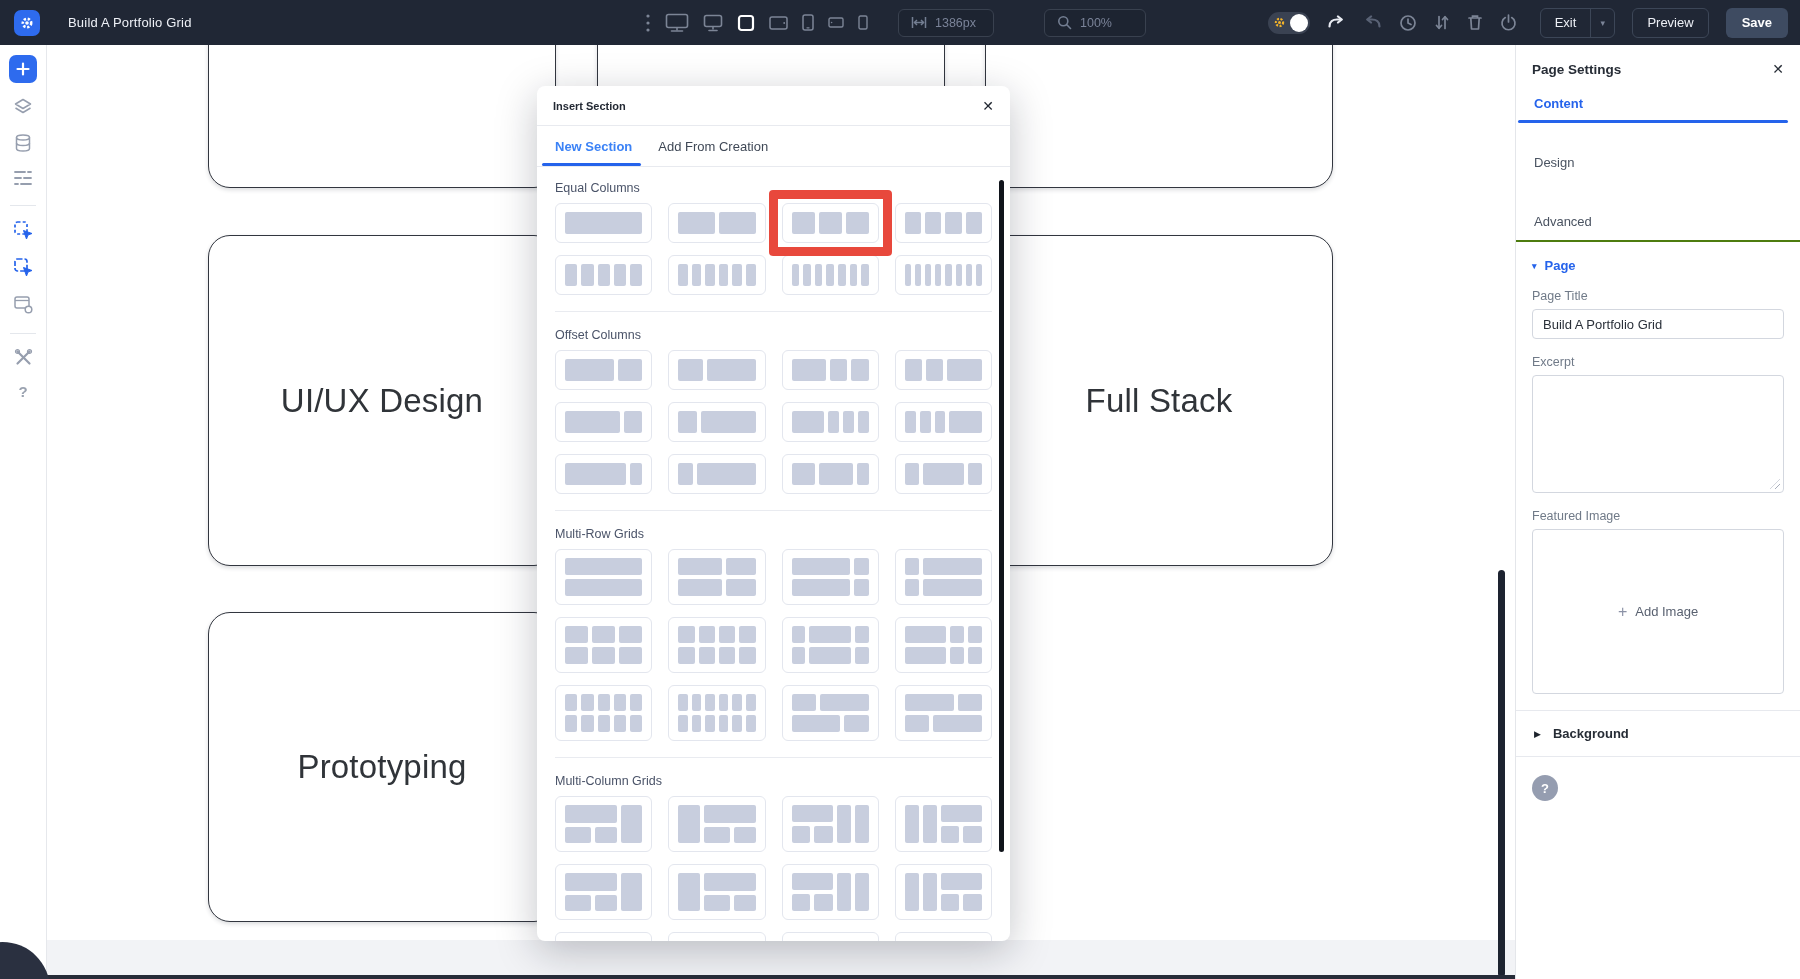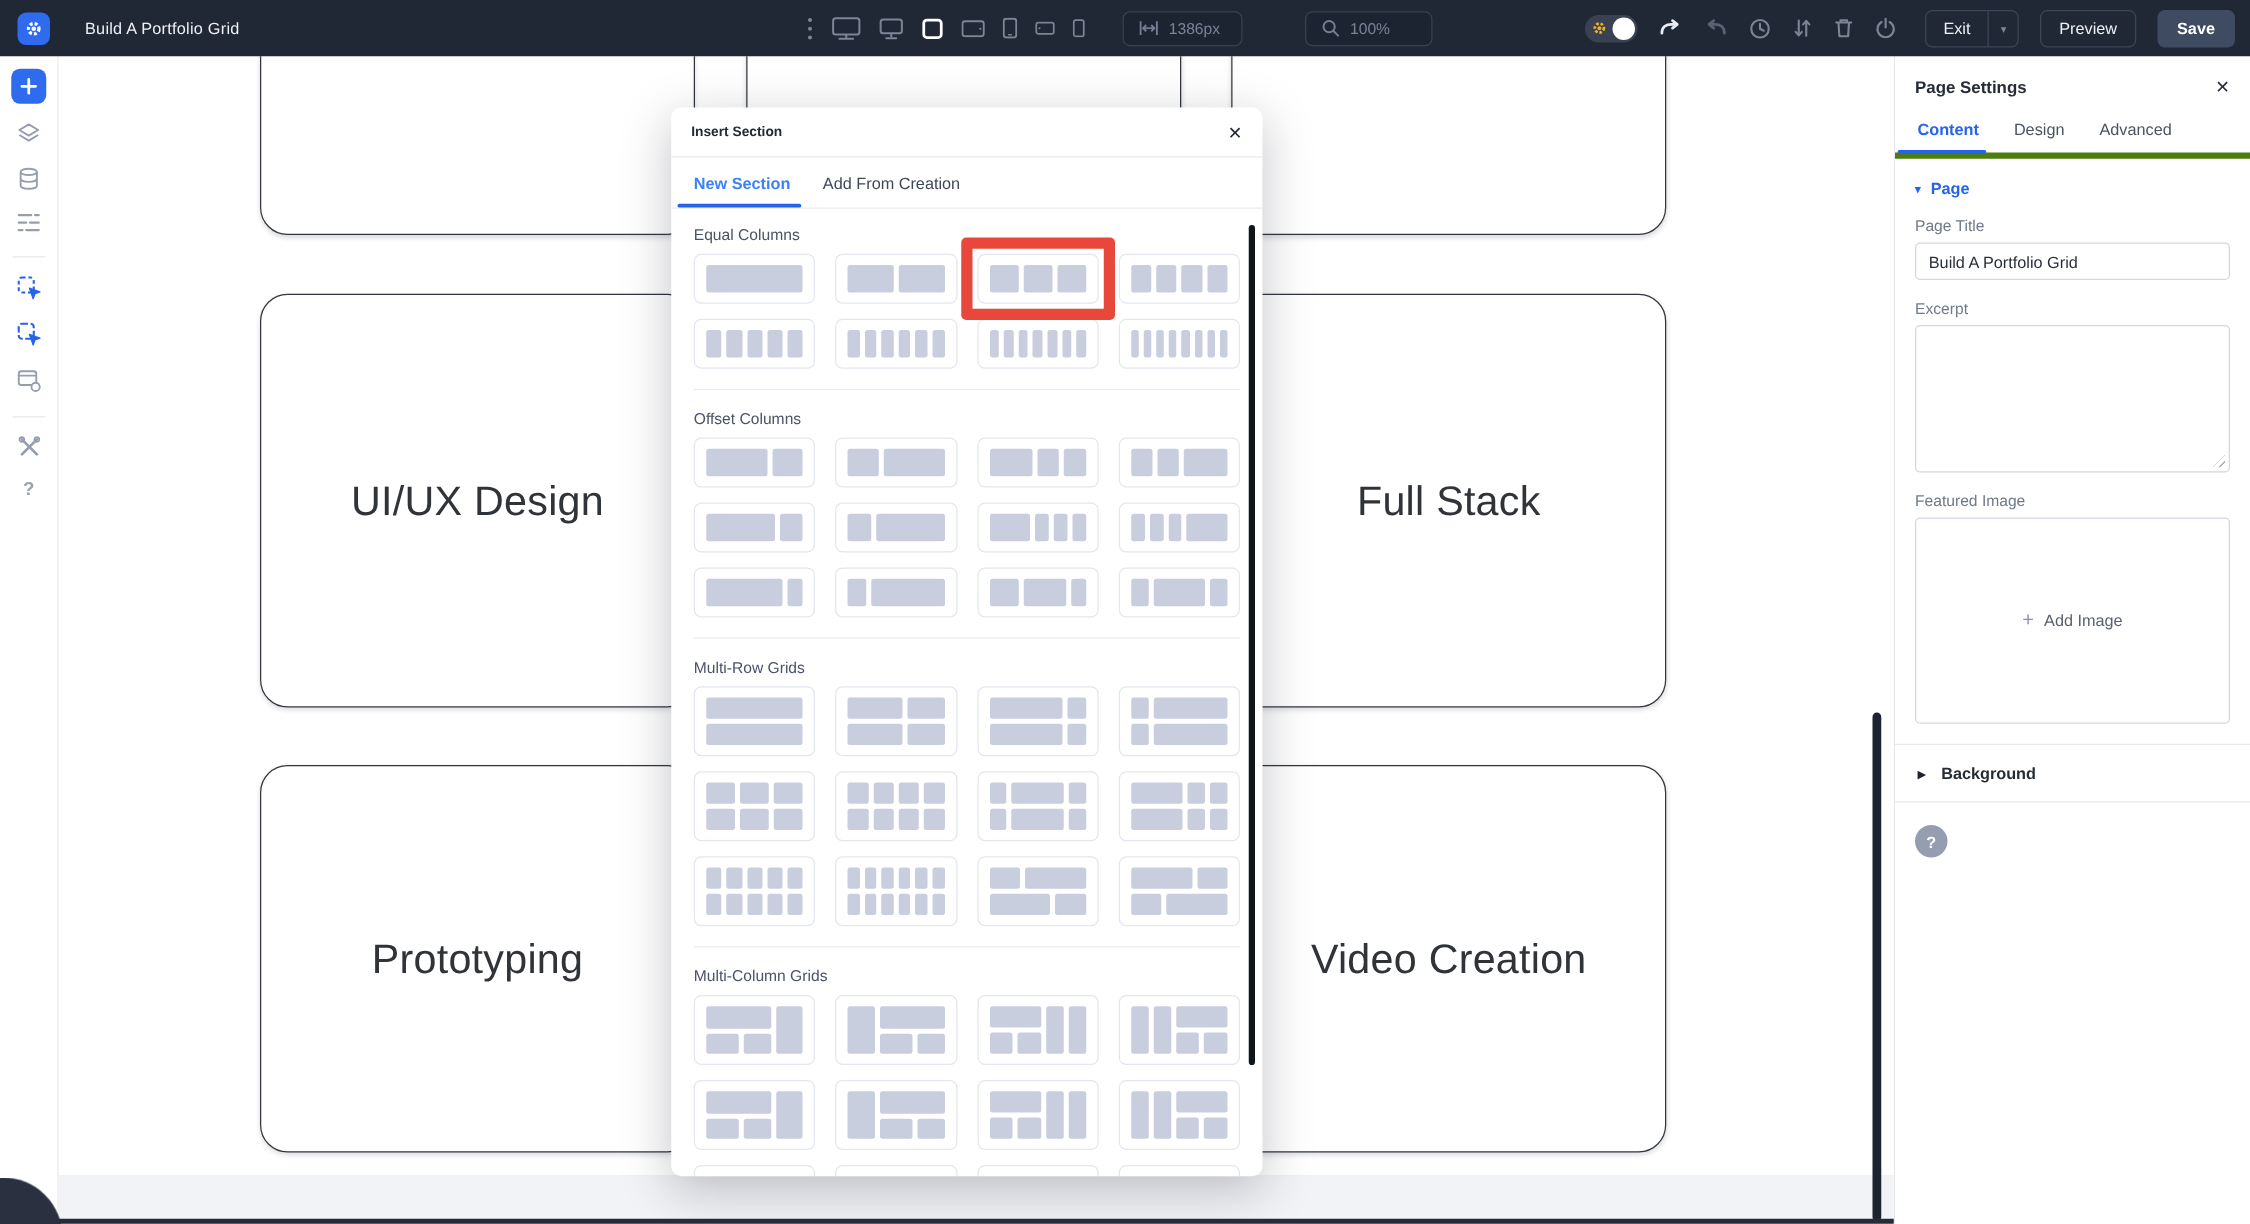--- a/index.html
+++ b/index.html
@@ -74,7 +74,7 @@
   .panel-header { height:38px; display:flex; align-items:center; justify-content:space-between; padding-top:10px; }
   .panel-title { font-size:13.5px; font-weight:700; color:#272d36; }
   .panel-close { font-size:14px; color:#272d36; cursor:pointer; }
-  .panel-tabs { display:flex; gap:24px; border-bottom:5px solid #4d7c0f; margin:4px -16px 0; padding:0 16px; }
+  .panel-tabs { display:flex; gap:24px; border-bottom:2px solid #4d7c0f; margin:4px -16px 0; padding:0 16px;flex-direction:column; }
   .ptab { position:relative; padding:9px 2px 11px; font-size:13px; color:#4a5361; cursor:pointer; }
   .ptab.active { color:#2563eb; font-weight:600; }
   .ptab.active::after { content:''; position:absolute; left:-14px; right:-4px; bottom:-1px; height:3px; background:#2563eb; border-radius:2px; }

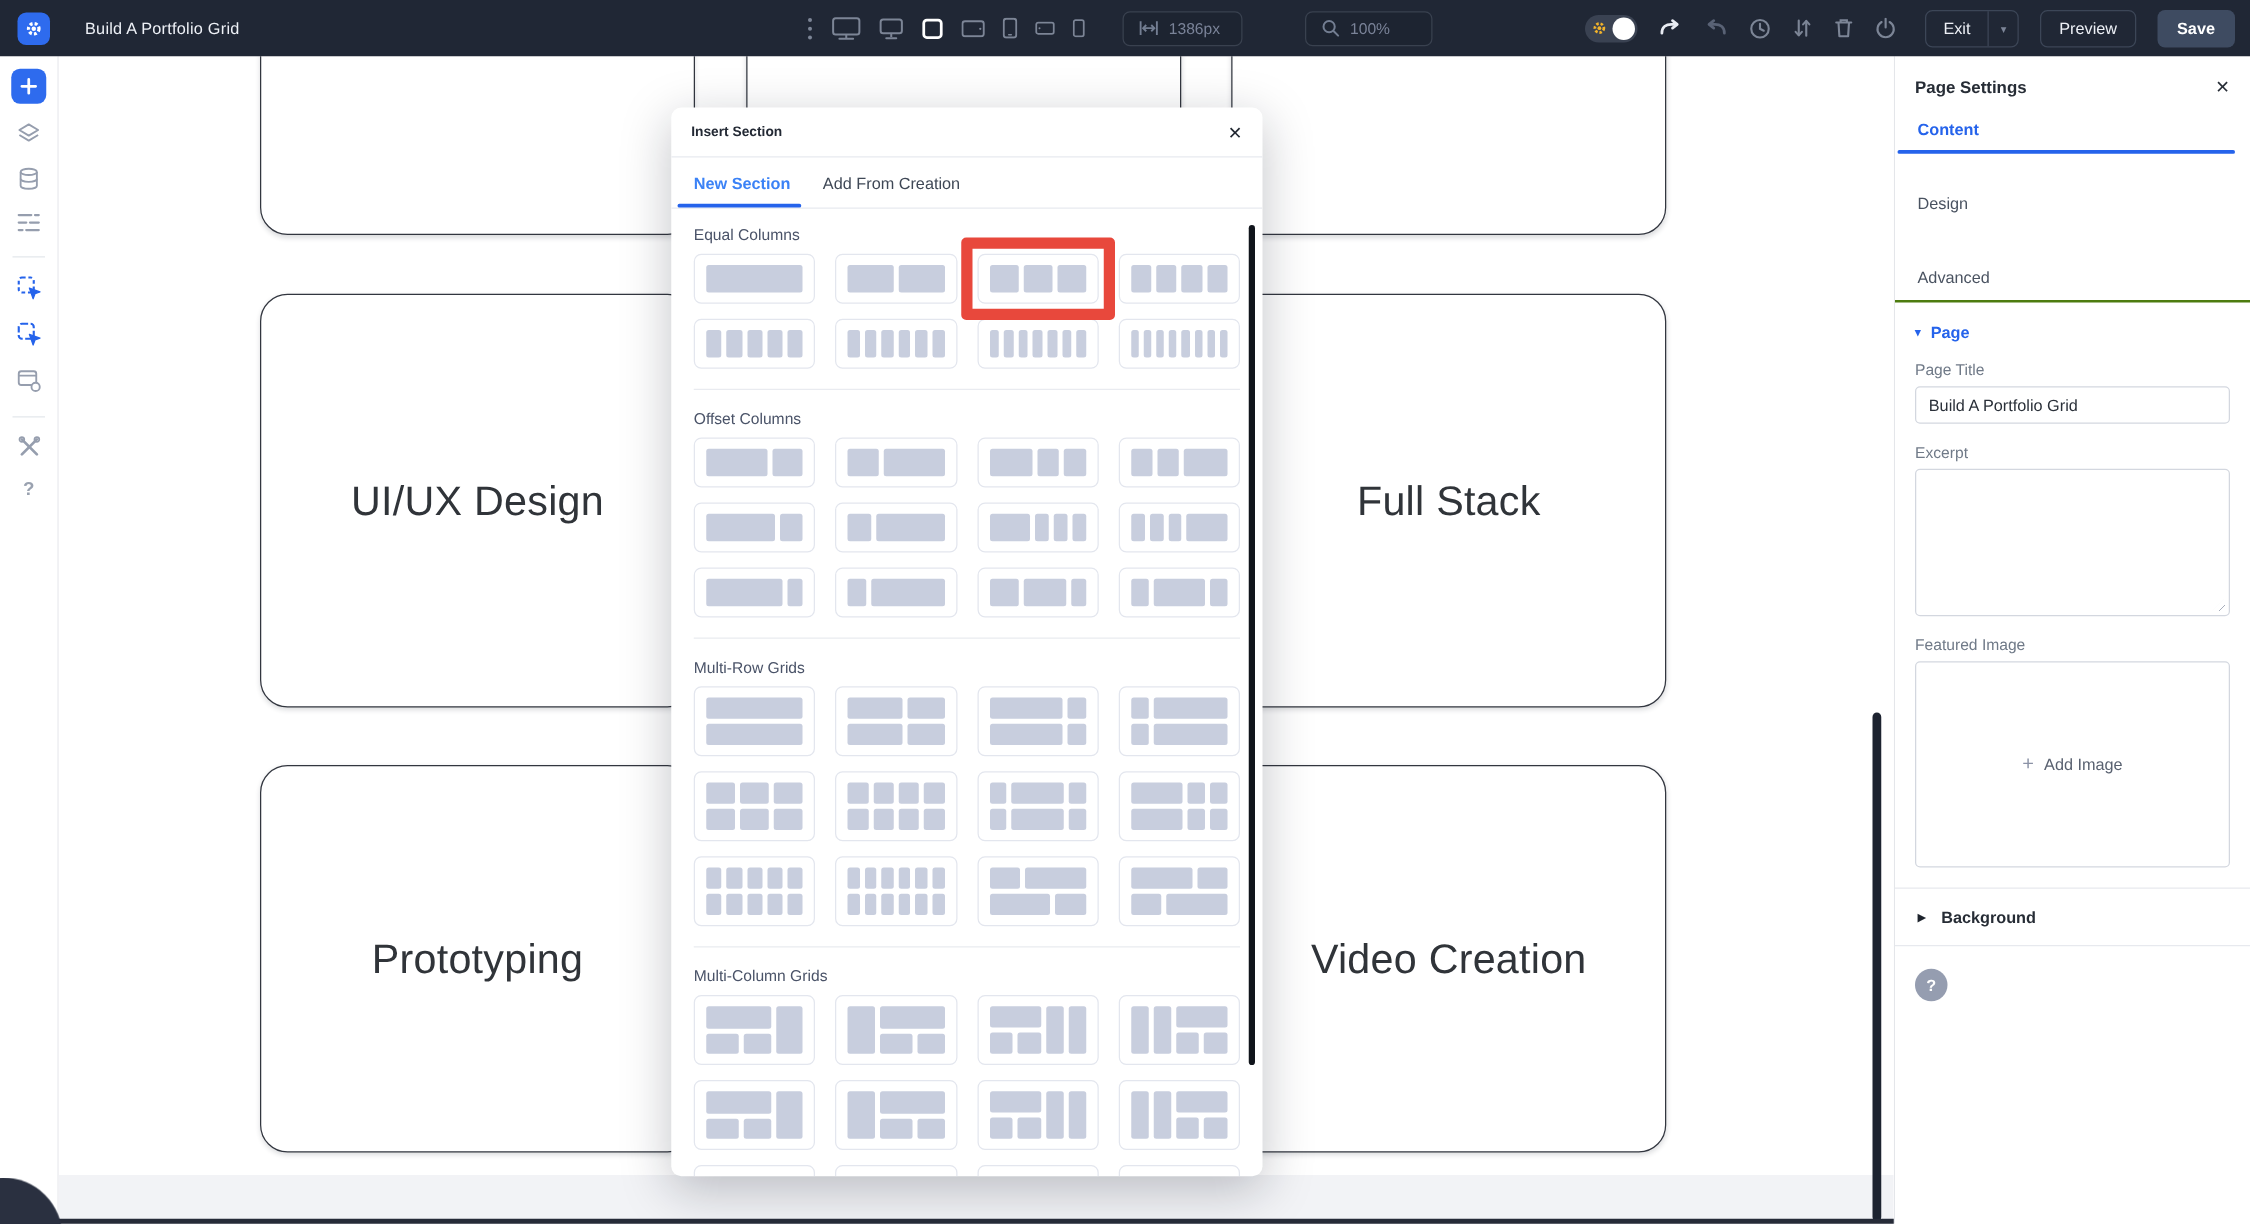--- a/index.html
+++ b/index.html
@@ -329,9 +329,6 @@
       <div class="card-label">Full Stack</div>
     </div>
     <div class="card r2 c2"></div>
-    <div class="card r2 c3">
-      <div class="card-label">Video Creation</div>
-    </div>
 
     <div class="bottom-band"></div>
     <div class="canvas-scrollbar"></div>

